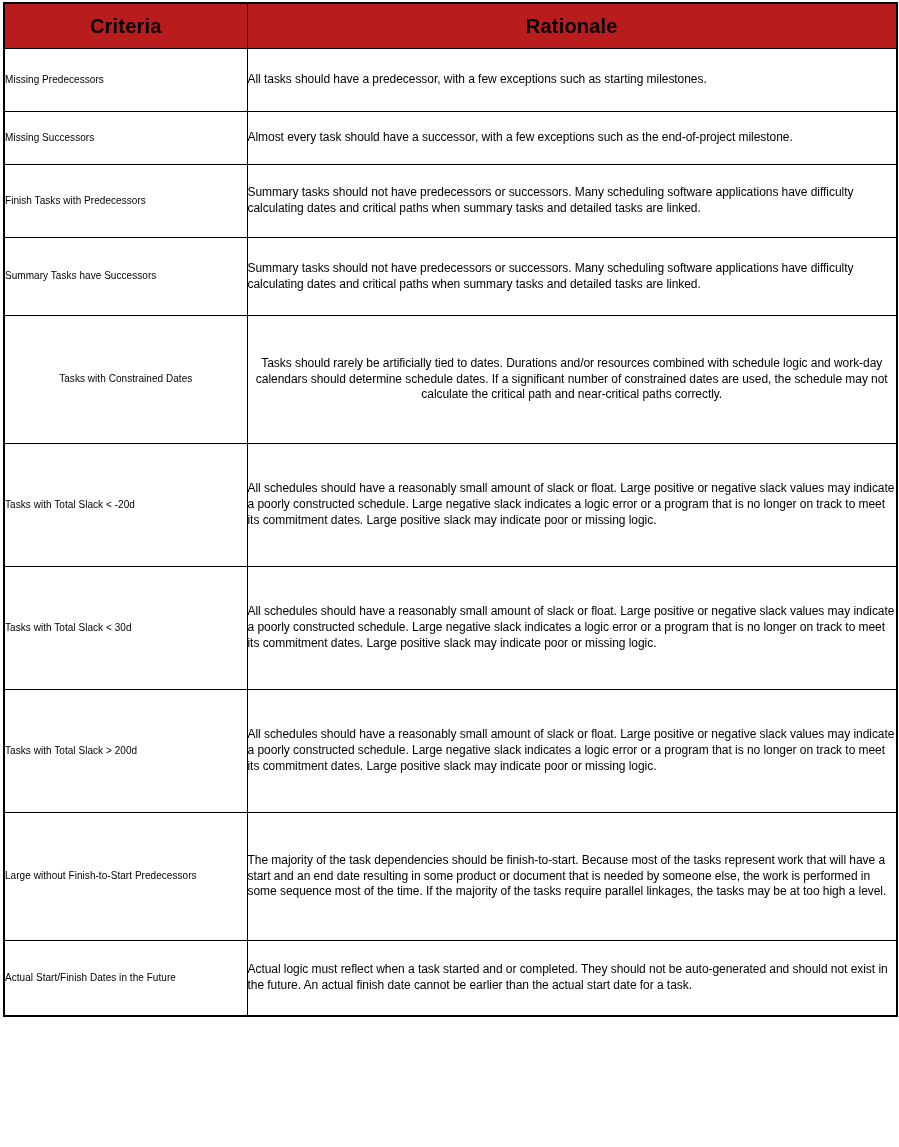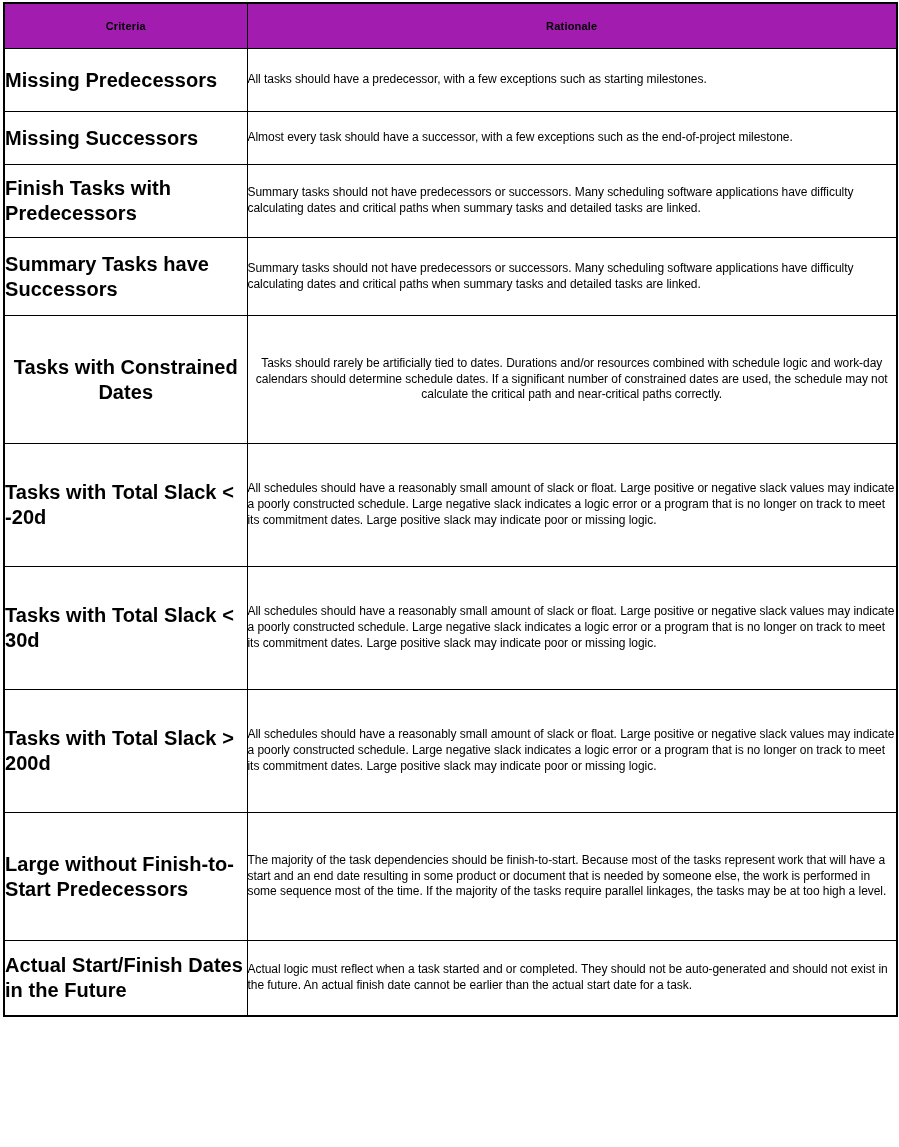--- a/index.html
+++ b/index.html
@@ -43,11 +43,11 @@
   }
 
   thead th {
-    background: #a21caf;
+    background: #b91c1c;
     height: 44px;
     text-align: center;
     font-weight: bold;
-    font-size: 11px;
+    font-size: 20px;
     letter-spacing: 0.2px;
   }
 

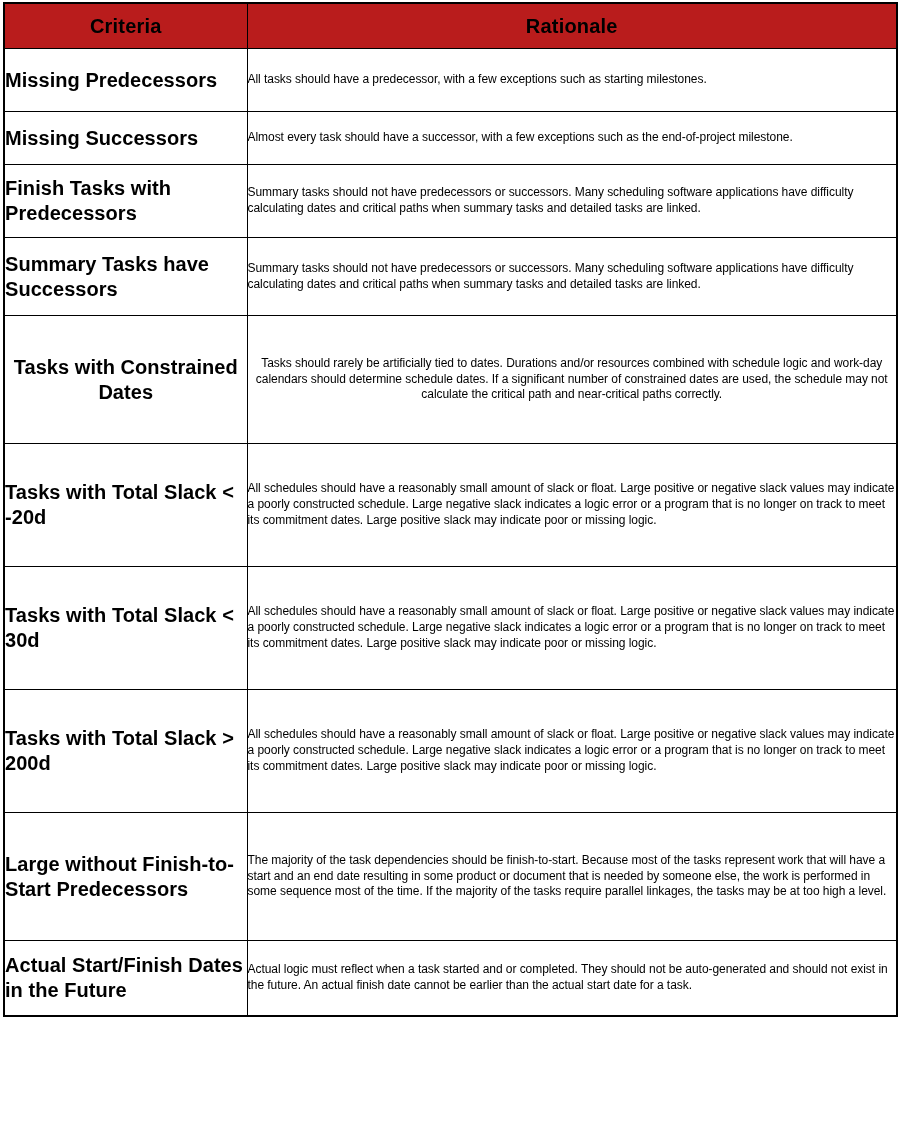--- a/index.html
+++ b/index.html
@@ -52,8 +52,8 @@
   }
 
   td.criteria-cell {
-    font-weight: bold;
-    font-size: 20px;
+    font-weight: normal;
+    font-size: 10px;
     line-height: 1.25;
     padding: 6px 8px 6px 9px;
     letter-spacing: 0.05px;

